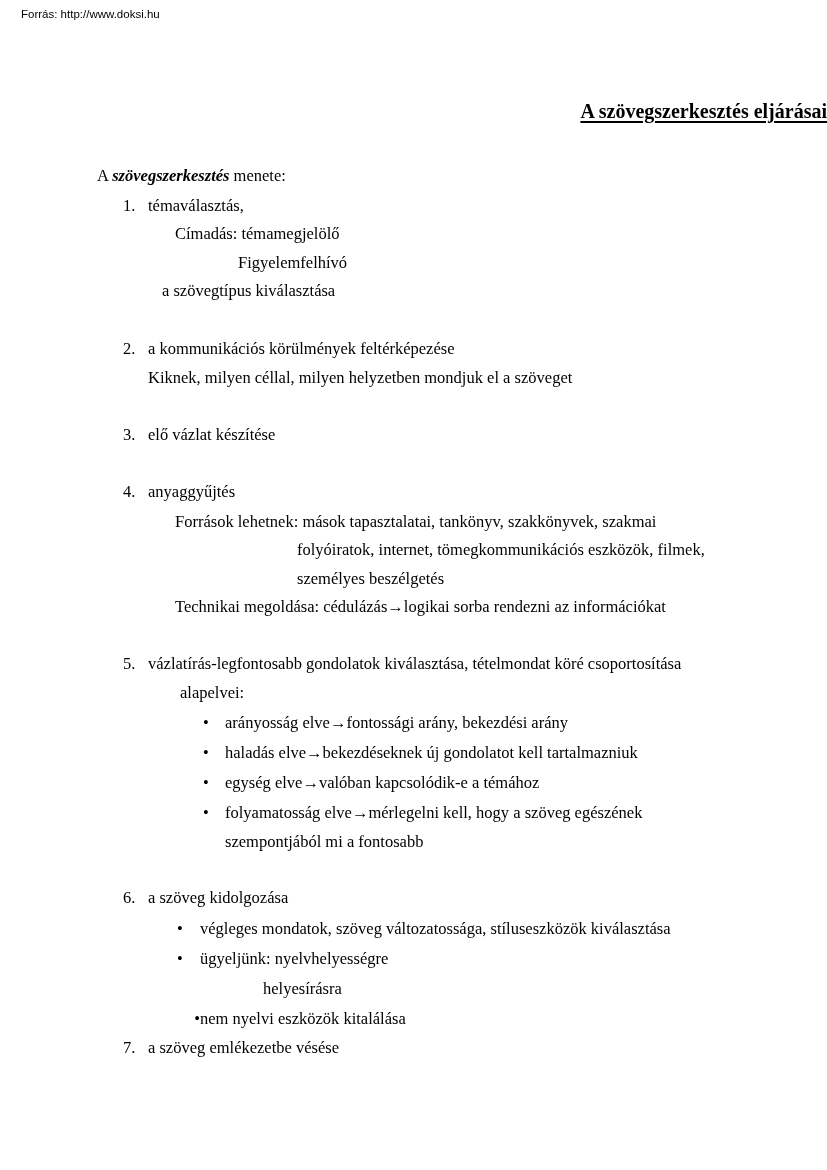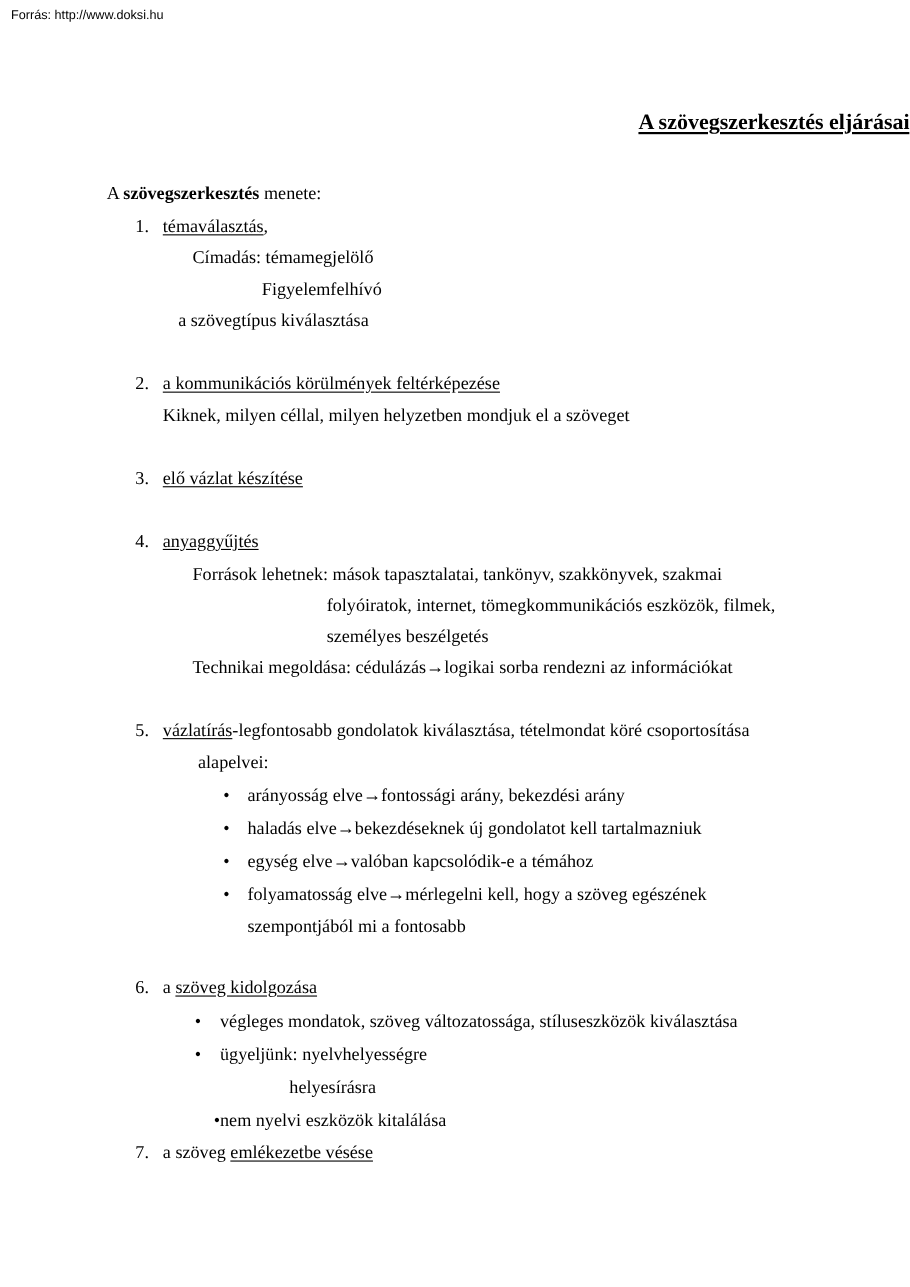--- a/index.html
+++ b/index.html
@@ -15,7 +15,7 @@
   }
   .src {
     position: absolute;
-    left: 10px;
+    left: 21px;
     top: 8px;
     font-family: "Liberation Sans", sans-serif;
     font-size: 11.5px;

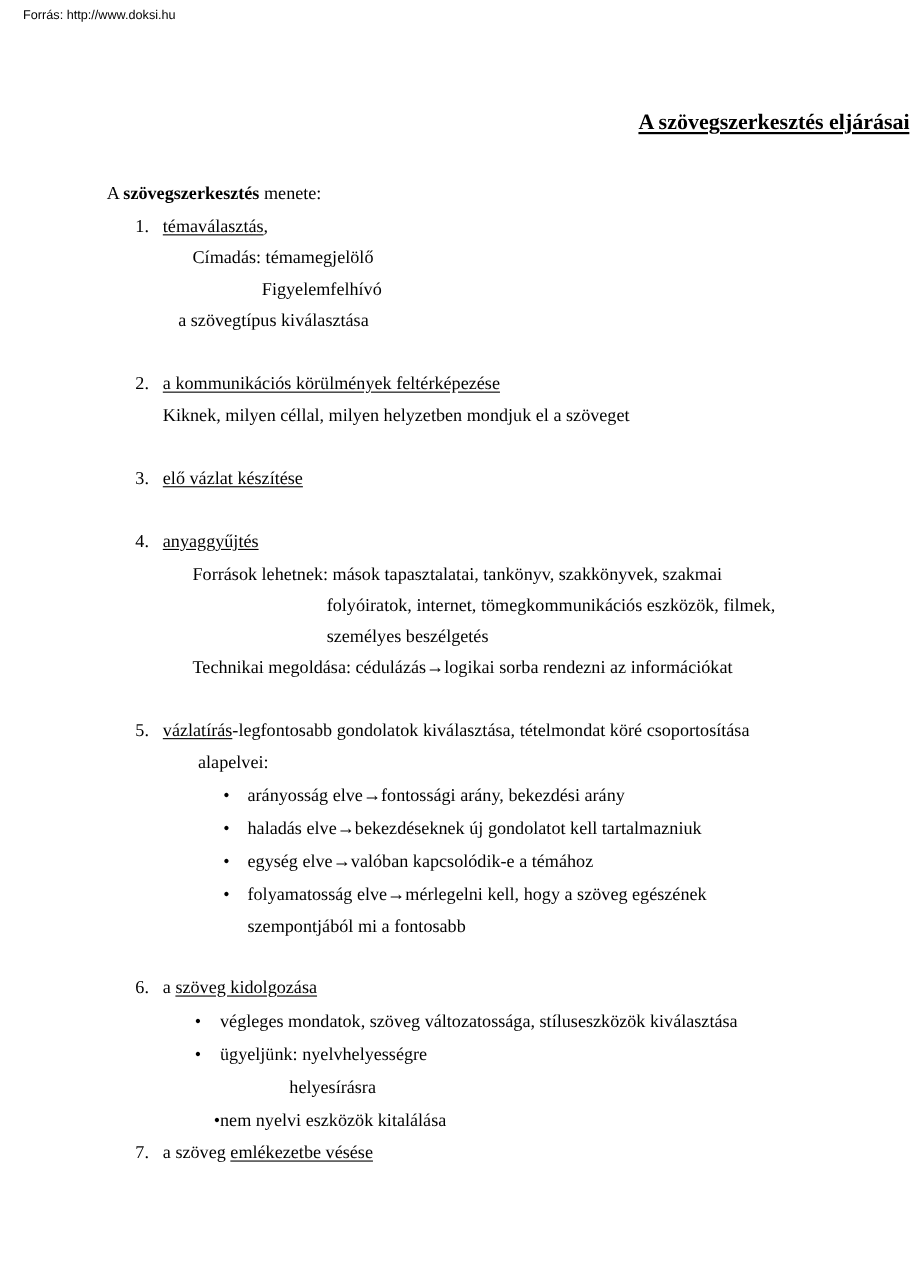--- a/index.html
+++ b/index.html
@@ -41,7 +41,7 @@
     line-height: 19px;
   }
   .u { text-decoration: underline; text-underline-offset: 2px; }
-  .b { font-weight: bold; }
+  .b { font-weight: bold; font-style: italic; }
   .num { display: inline-block; width: 25px; }
   .blt5 { display: inline-block; width: 22px; }
   .blt6 { display: inline-block; width: 23px; }

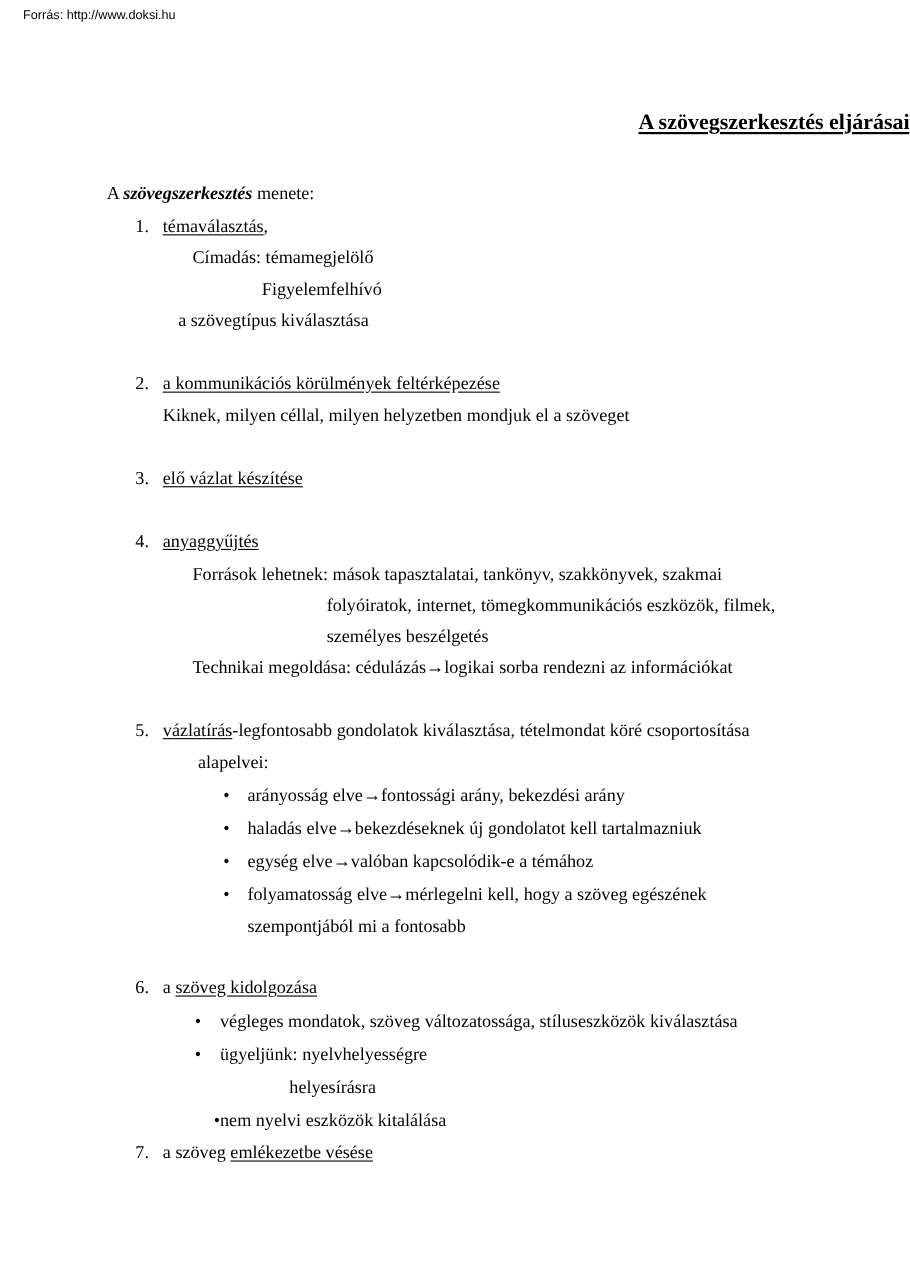--- a/index.html
+++ b/index.html
@@ -40,7 +40,7 @@
     white-space: nowrap;
     line-height: 19px;
   }
-  .u { text-decoration: underline; text-underline-offset: 2px; }
+  .u { text-underline-offset: 2px; }
   .b { font-weight: bold; font-style: italic; }
   .num { display: inline-block; width: 25px; }
   .blt5 { display: inline-block; width: 22px; }

